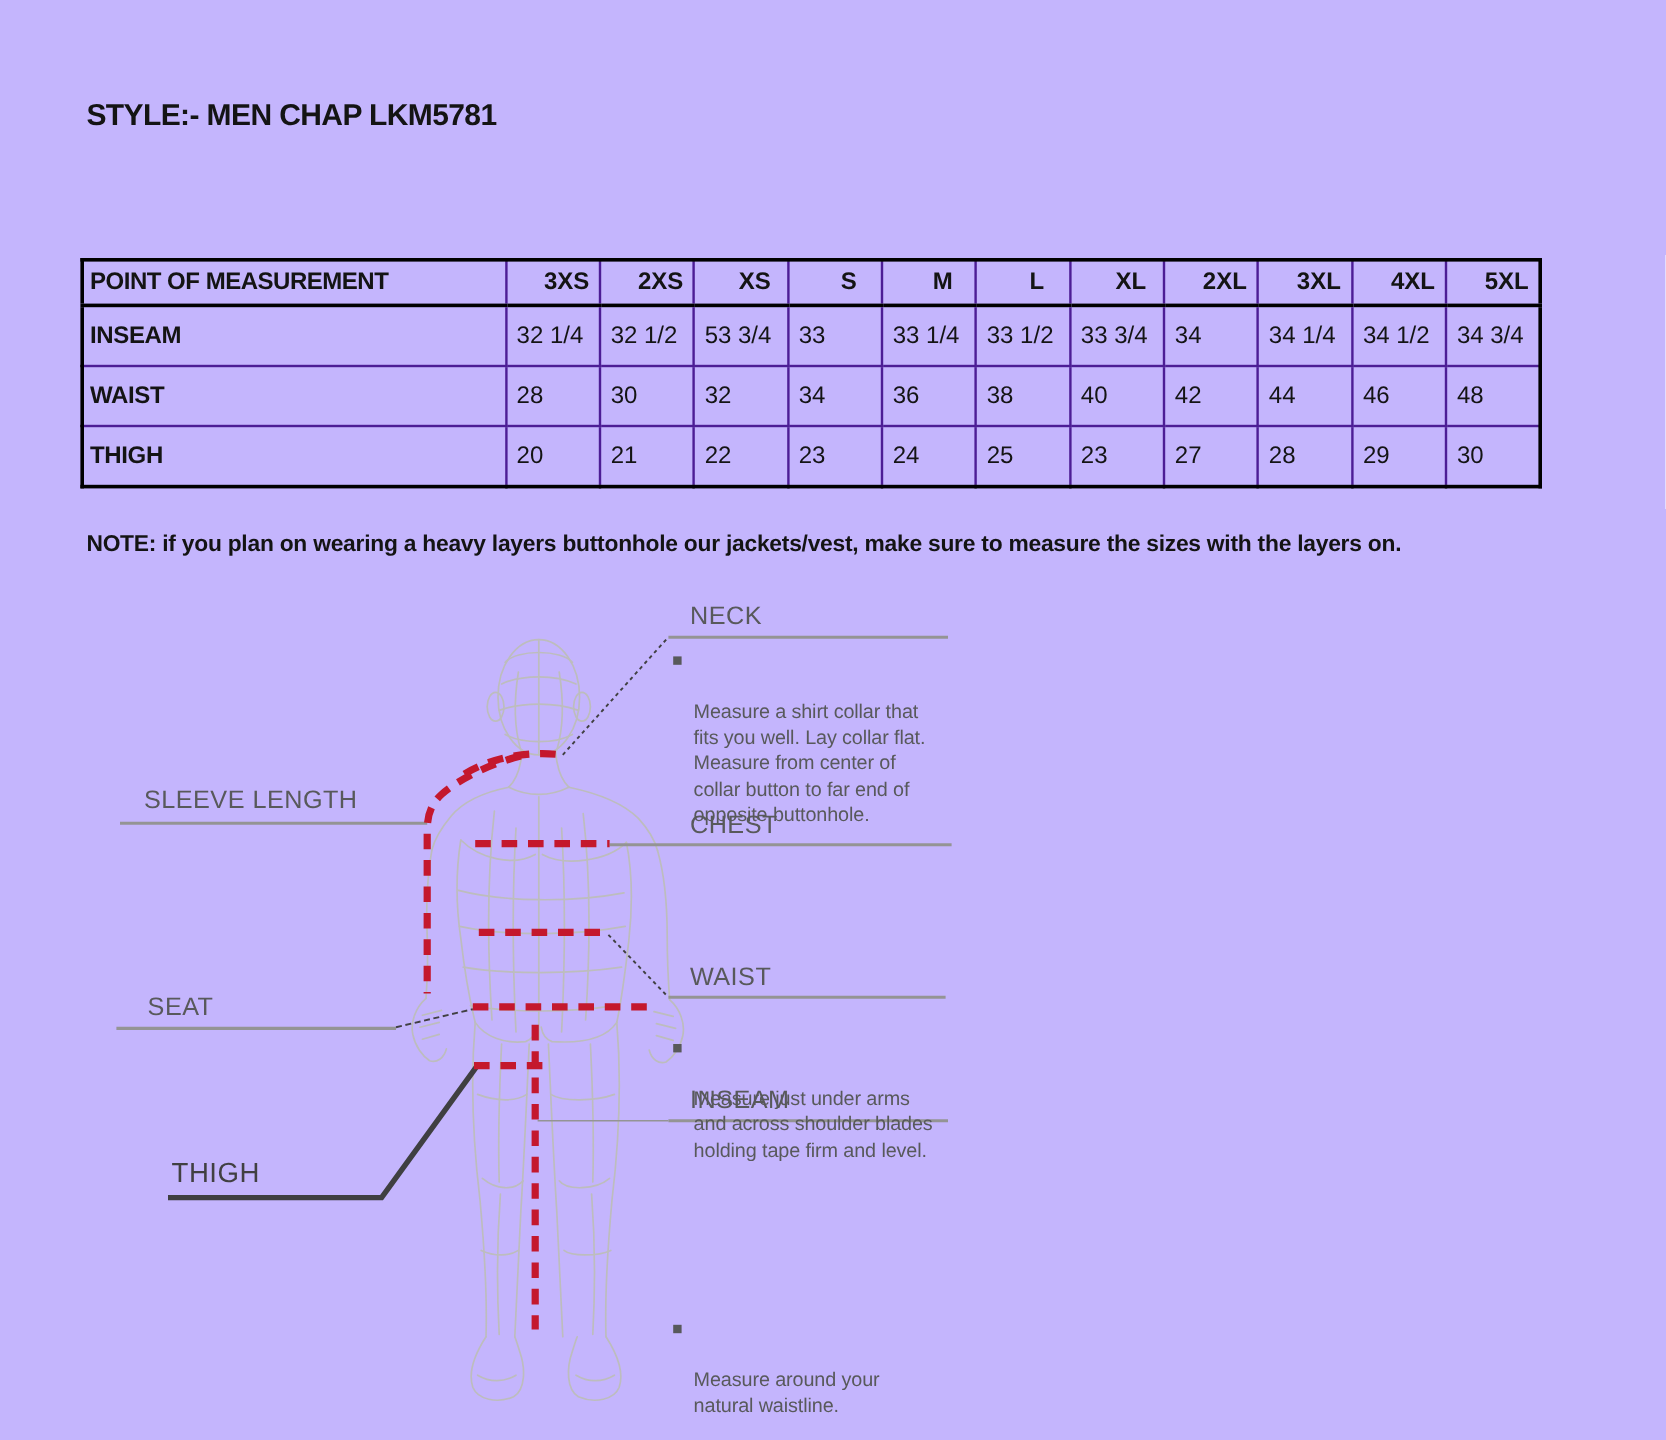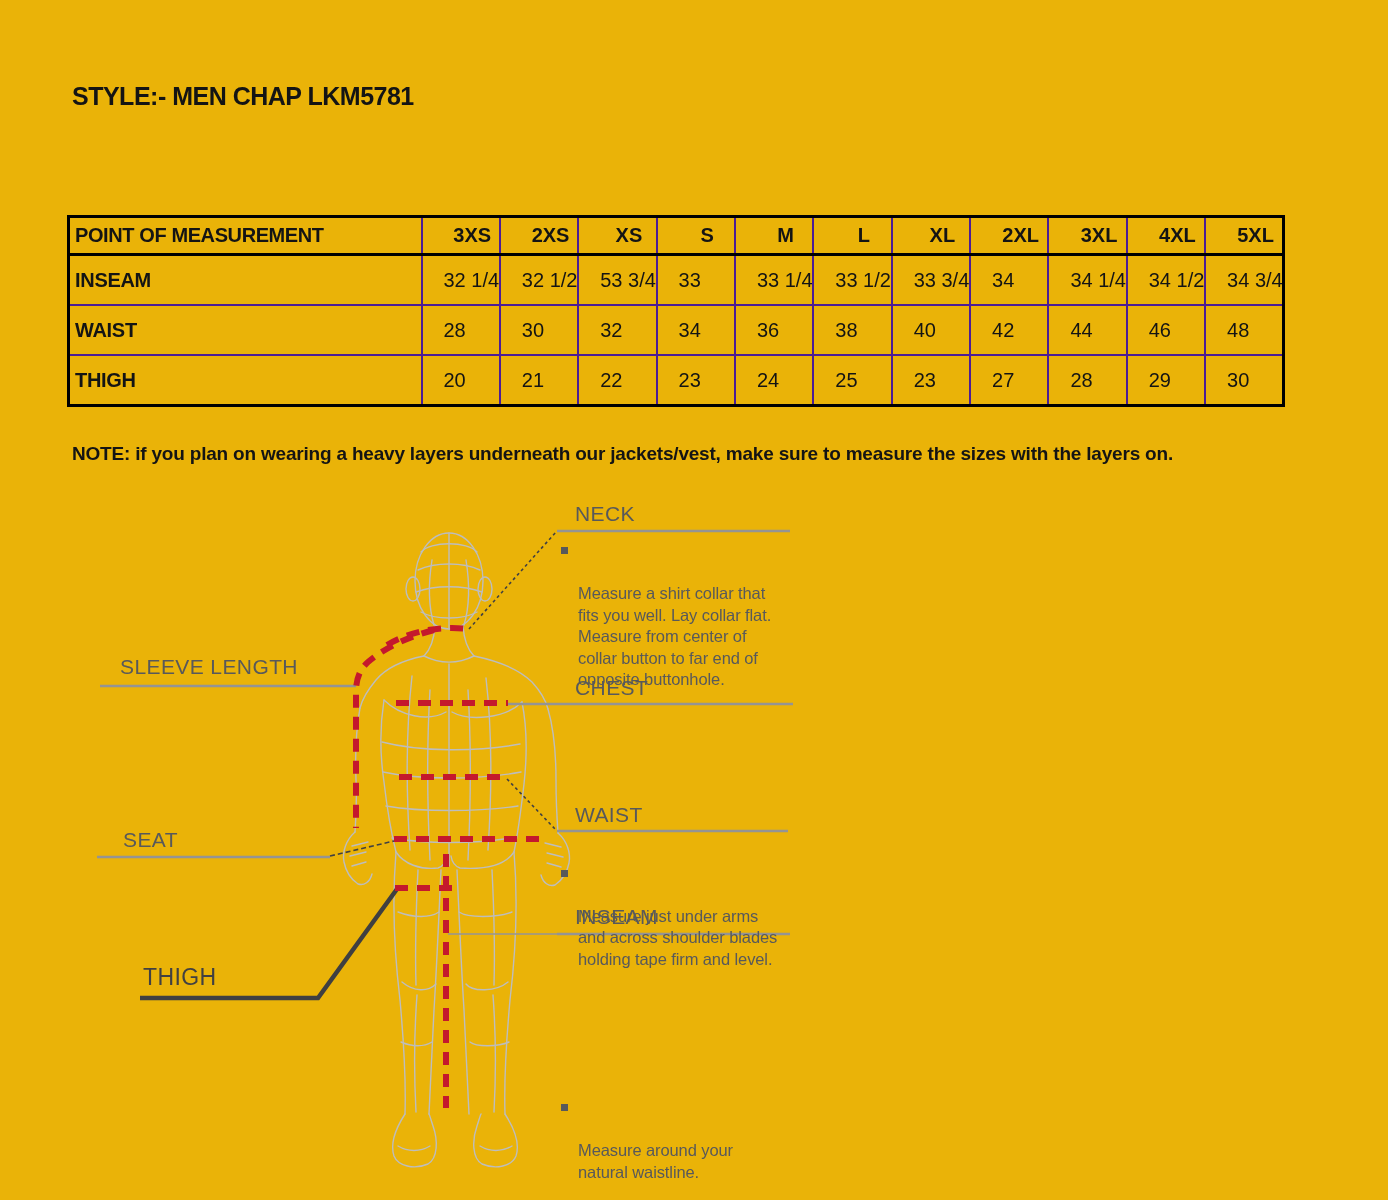--- a/index.html
+++ b/index.html
@@ -4,7 +4,7 @@
 <style>
   html,body{margin:0;padding:0;background:#ffffff;}
   .page{
-    position:relative;width:1388px;height:1200px;background:#eab308;
+    position:relative;width:1388px;height:1200px;background:#c4b5fd;
     font-family:"Liberation Sans","DejaVu Sans",sans-serif;color:#111;
     overflow:hidden;
   }

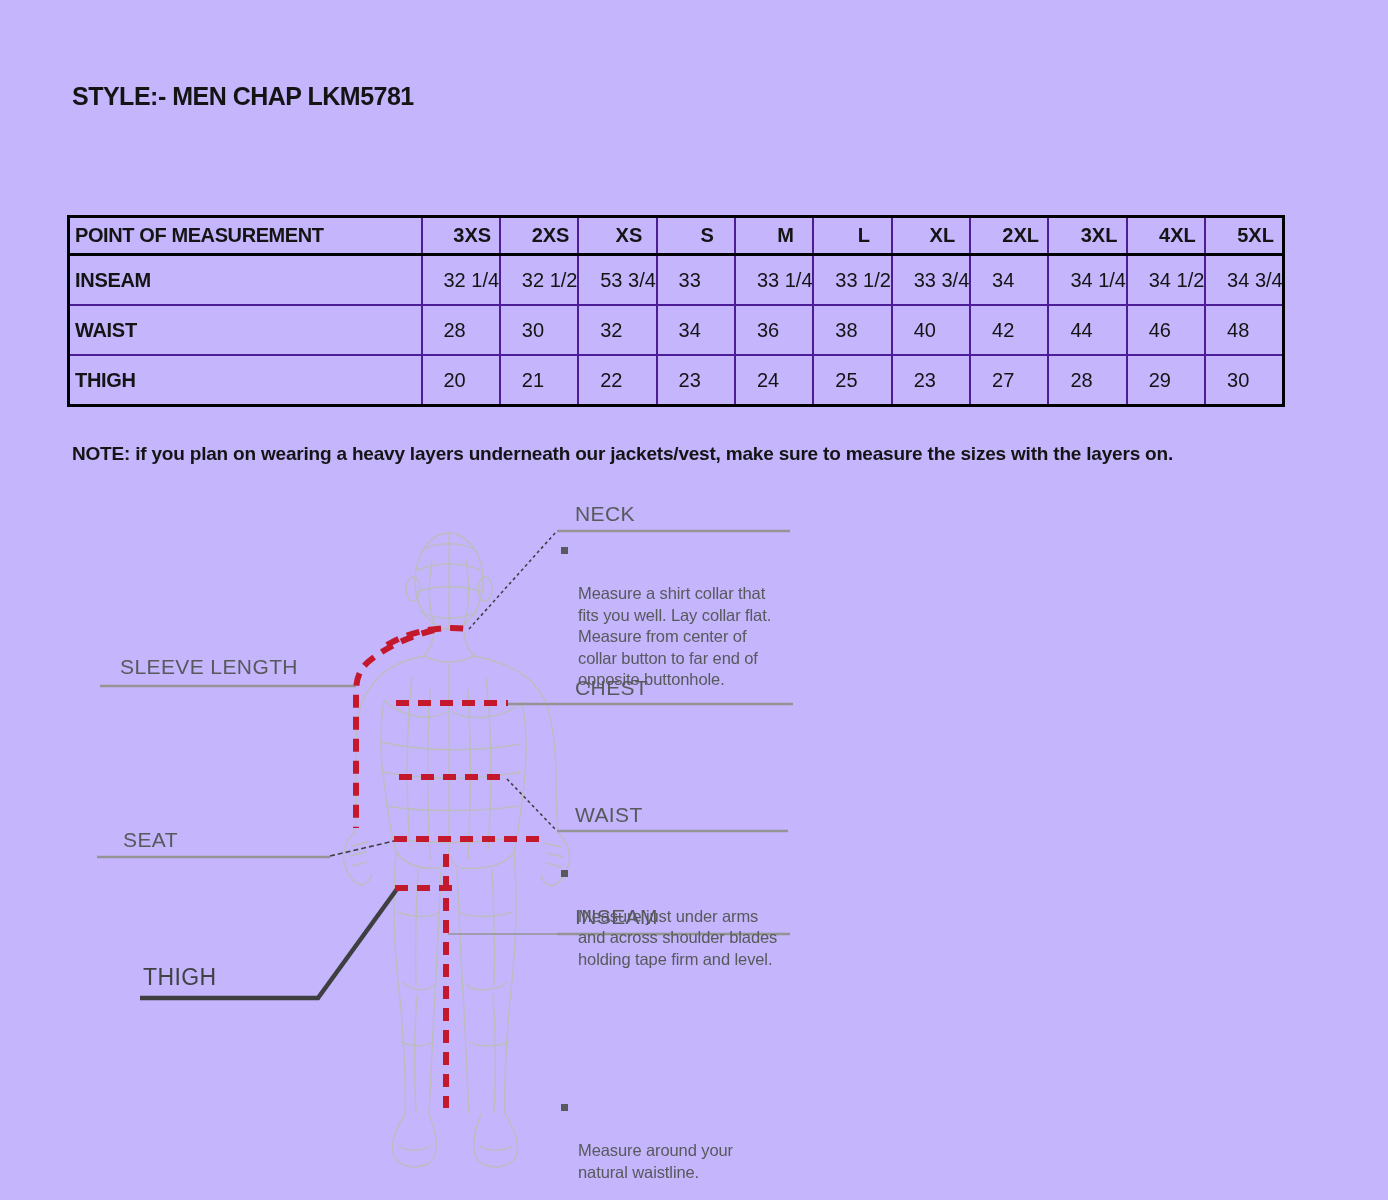--- a/index.html
+++ b/index.html
@@ -25,7 +25,7 @@
   table.size thead th{height:35px;font-weight:700;text-align:center;border-bottom:3px solid #000;padding-left:23px;}
   table.size thead th.pom{text-align:left;padding-left:5px;letter-spacing:-0.4px;}
   table.size tbody th{height:48px;font-weight:700;text-align:left;padding-left:5px;letter-spacing:-0.3px;}
-  table.size tbody td{height:48px;font-weight:400;text-align:left;padding-left:21px;}
+  table.size tbody td{height:48px;font-weight:400;text-align:left;padding-left:8px;}
   .note{
     position:absolute;left:72px;top:443px;font-size:19px;font-weight:700;
     letter-spacing:-0.2px;color:#141414;white-space:nowrap;

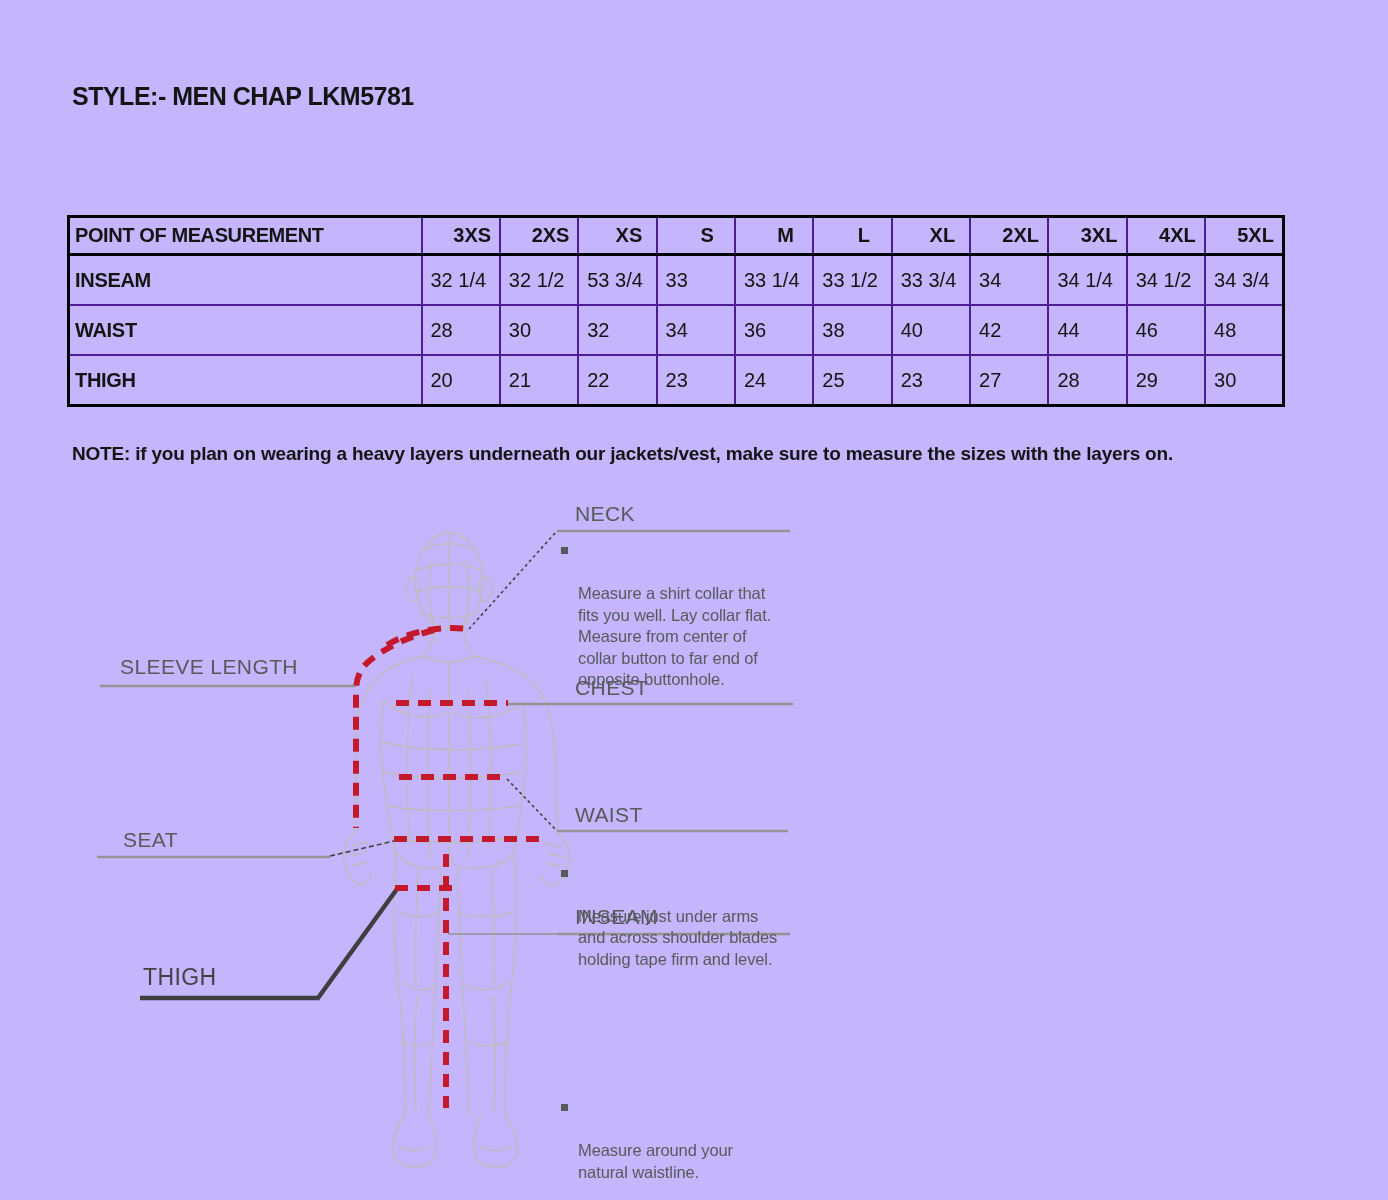--- a/index.html
+++ b/index.html
@@ -130,7 +130,7 @@
       </tbody>
   </table>
 
-  <div class="note">NOTE: if you plan on wearing a heavy layers underneath our jackets/vest, make sure to measure the sizes with the layers on.</div>
+  <div class="note">NOTE: if you plan on wearing a heavy layers buttonhole our jackets/vest, make sure to measure the sizes with the layers on.</div>
 
   <div class="diagram">
 

